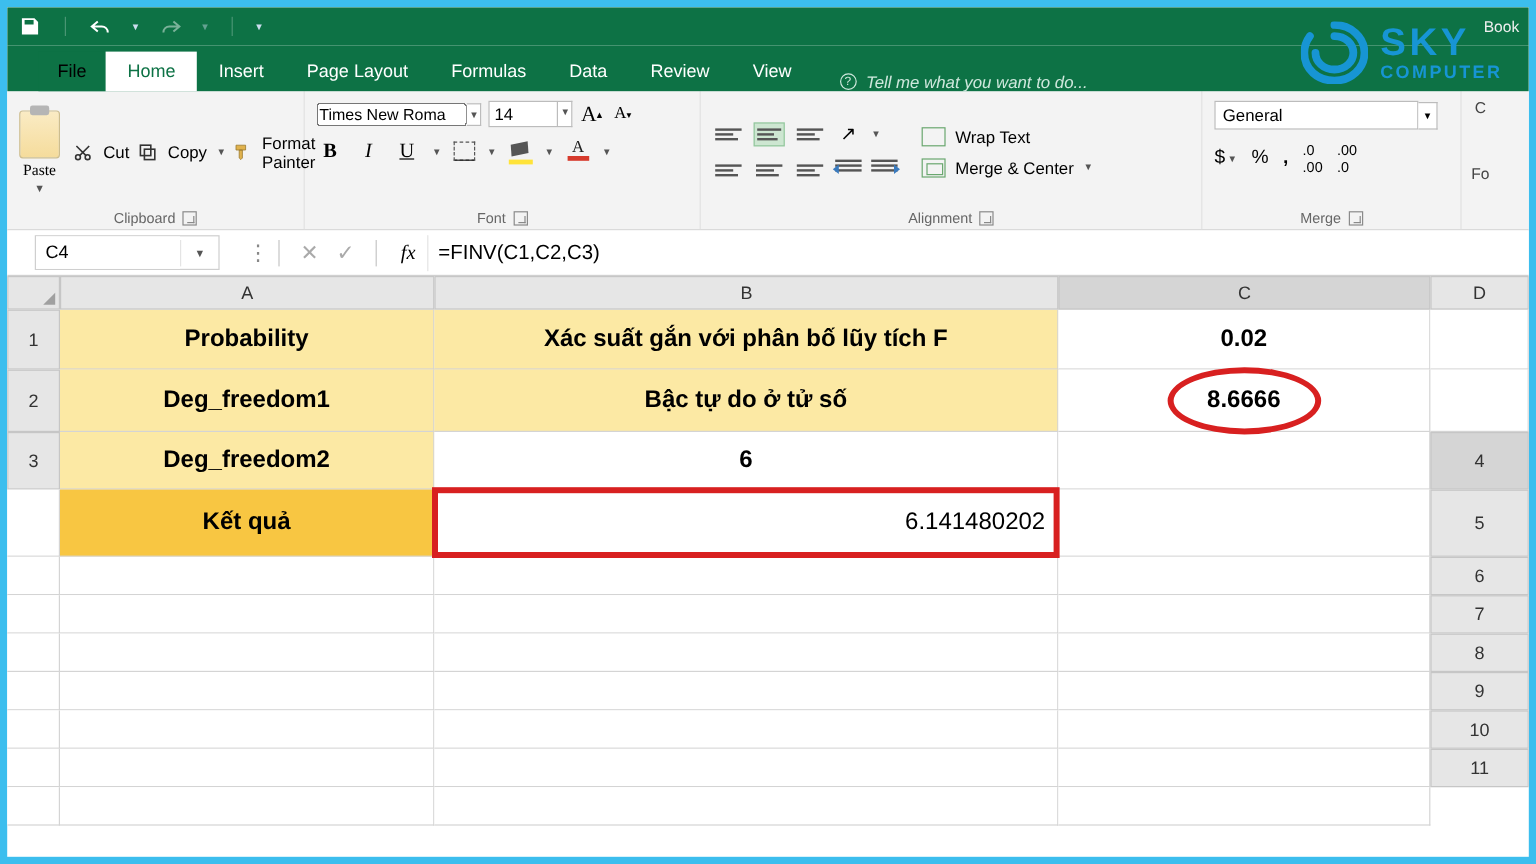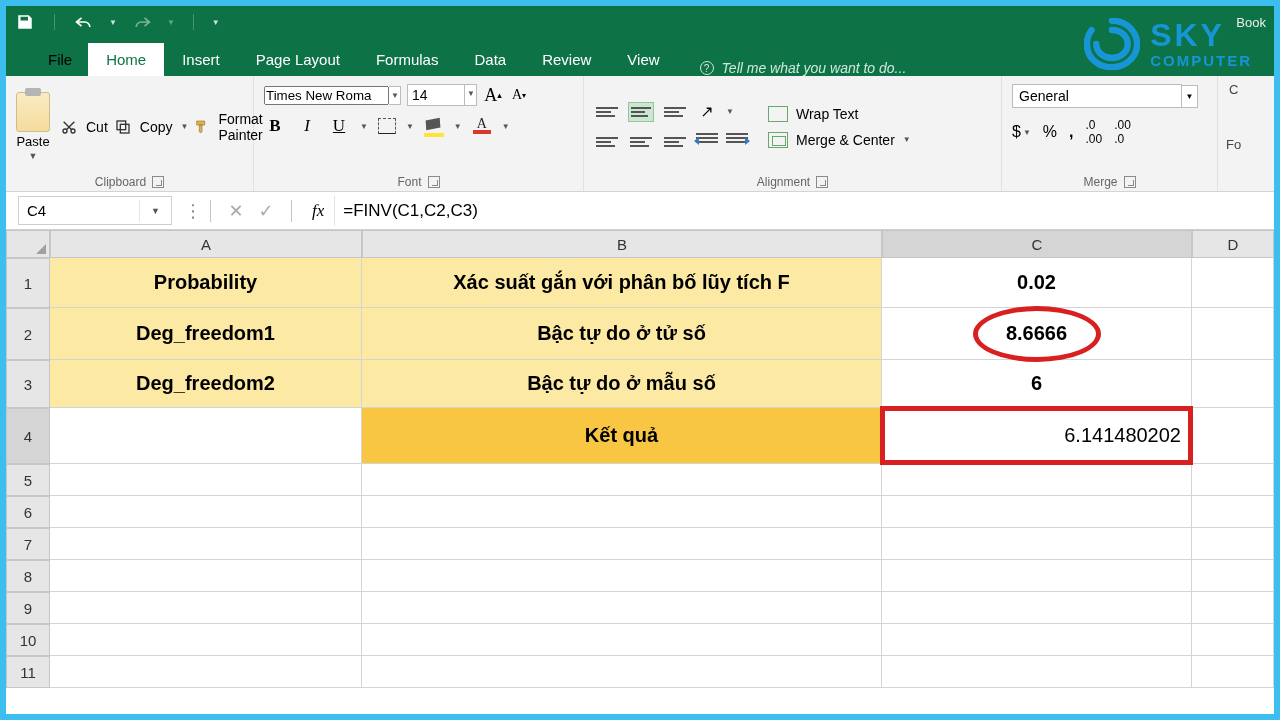--- a/index.html
+++ b/index.html
@@ -38,7 +38,7 @@
 .clip-left { display: flex; flex-direction: column; align-items: center; gap: 2px; cursor: pointer; }
 .clip-left .board { width: 34px; height: 40px; background: linear-gradient(#faebc4,#f5dc9c); border: 1px solid #cdbd8e; border-radius: 3px; position: relative; }
 .clip-left .board::before { content:""; position:absolute; top:-5px; left:50%; transform:translateX(-50%); width:16px; height:8px; background:#b5b5b5; border-radius:2px; }
-.clip-left span { font-size: 13px; }
+.clip-left span { font-size: 13px; font-family: Liberation Serif, serif; }
 .clip-left .dd { font-size: 9px; color: #555; }
 .clip-right { display: flex; flex-direction: row; gap: 6px; font-size: 14px; }
 .clip-right .row { display: flex; align-items: center; gap: 8px; cursor: pointer; }

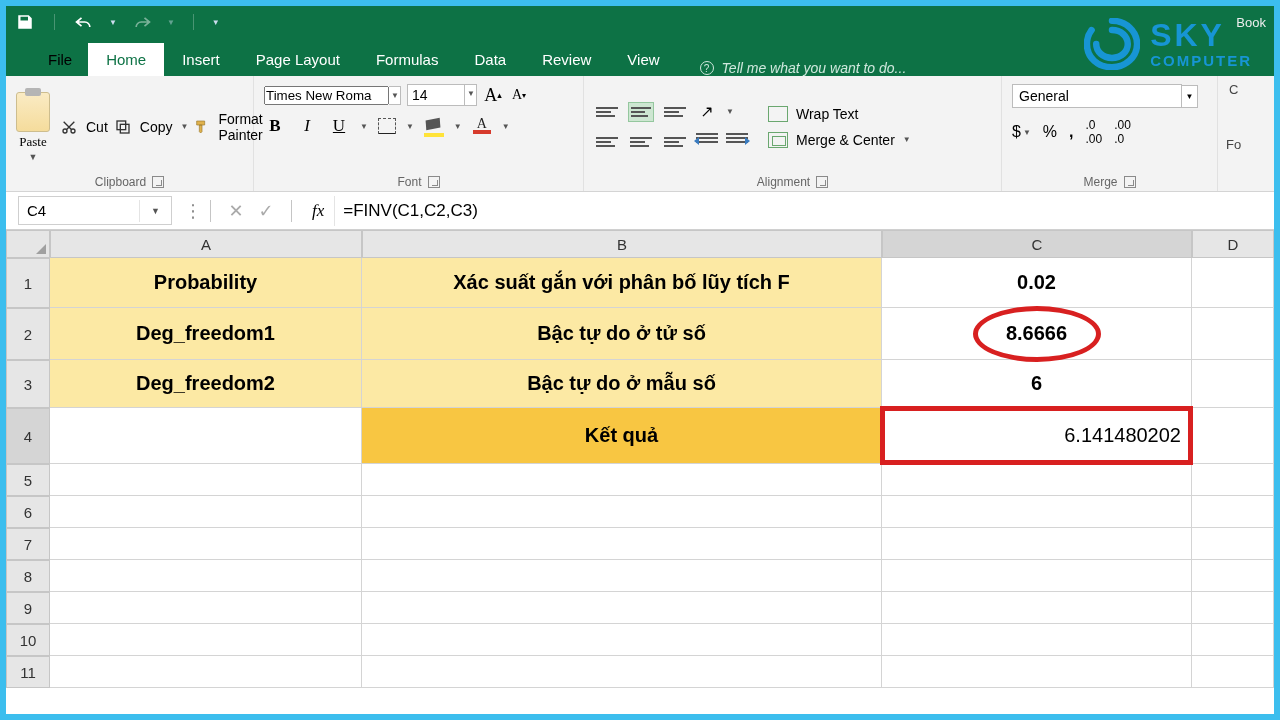--- a/index.html
+++ b/index.html
@@ -95,7 +95,7 @@
 
 
 .fbar { height: 38px; display: flex; align-items: center; border-bottom: 1px solid #d0d0d0; background: #fff; }
-.fbar .namebox { width: 154px; border: 1px solid #cfcfcf; margin: 0 12px; display:flex; align-items:center; }
+.fbar .namebox { width: 154px; border: 1px solid #cfcfcf; margin: 0 23px; display:flex; align-items:center; }
 .fbar .namebox input { border:none; width: 120px; padding: 5px 8px; font-size: 15px; outline:none; }
 .fbar .namebox .dd { flex:1; text-align:center; font-size:9px; color:#555; cursor:pointer; border-left:1px solid #e4e4e4; padding:6px 0;}
 .fbar .sep { width:1px; height:22px; background:#c5c5c5; margin: 0 10px;}

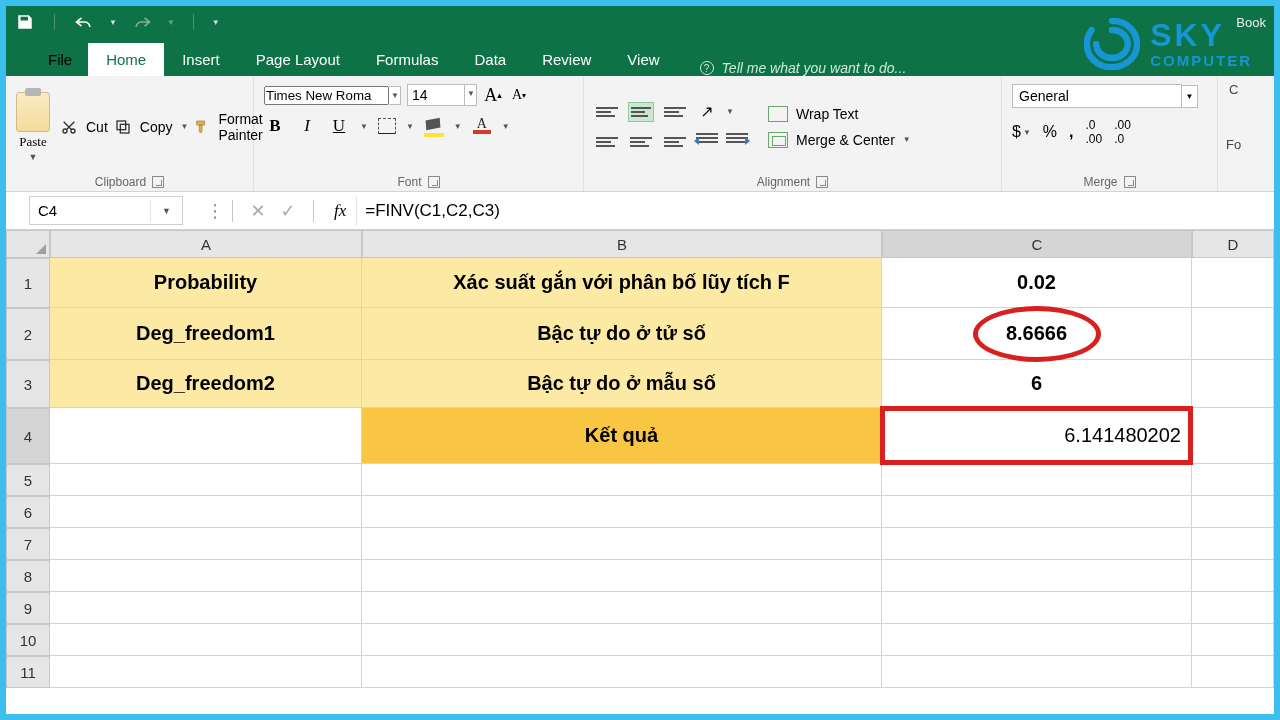--- a/index.html
+++ b/index.html
@@ -408,7 +408,6 @@
 
     <div class="rh">3</div>
     <div class="cell yl bold center f18">Deg_freedom2</div>
-    <div class="cell yl bold center f18">Bậc tự do ở mẫu số</div>
     <div class="cell bold center f18">6</div>
     <div class="cell"></div>
 

